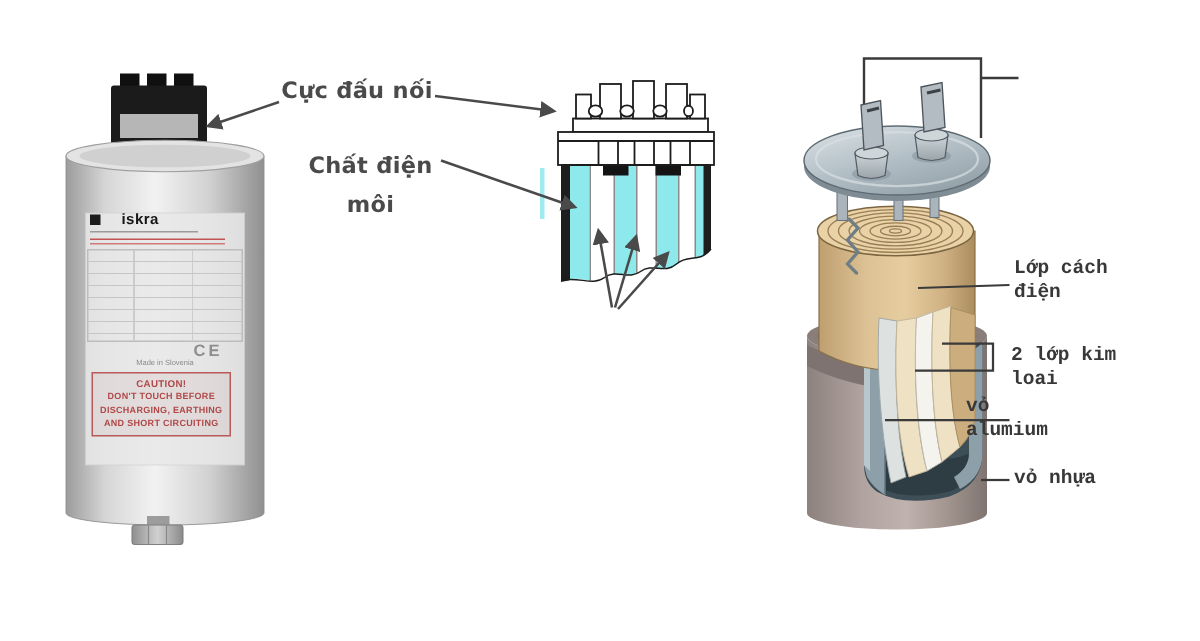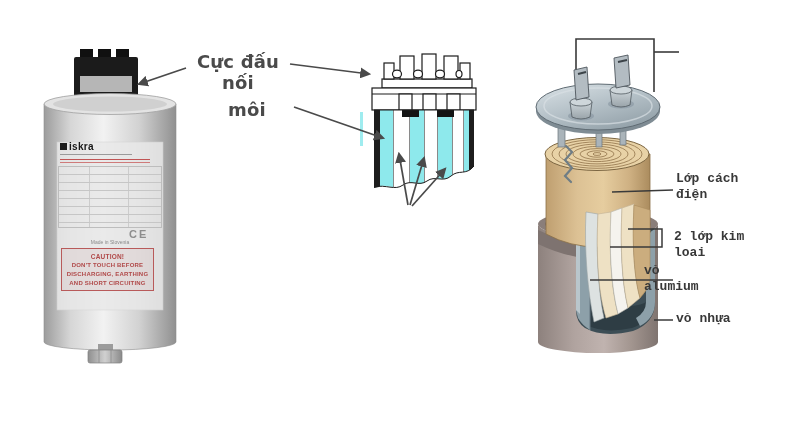--- a/index.html
+++ b/index.html
@@ -10,7 +10,7 @@
   .stage svg{position:absolute;left:0;top:0;z-index:1;}
   .ann{position:absolute;z-index:3;color:#4a4a4a;}
   .ann .ln{display:block;}
-  .big{font-size:18px;font-weight:600;letter-spacing:.2px;text-align:center;}
+  .big{font-size:15px;font-weight:600;letter-spacing:.2px;text-align:center;}
   .ann-terminal{left:180px;top:51px;width:116px;}
   .ann-dielectric{left:197px;top:97px;width:100px;line-height:26px;}
   .ann-plates{left:389px;top:212px;width:120px;}

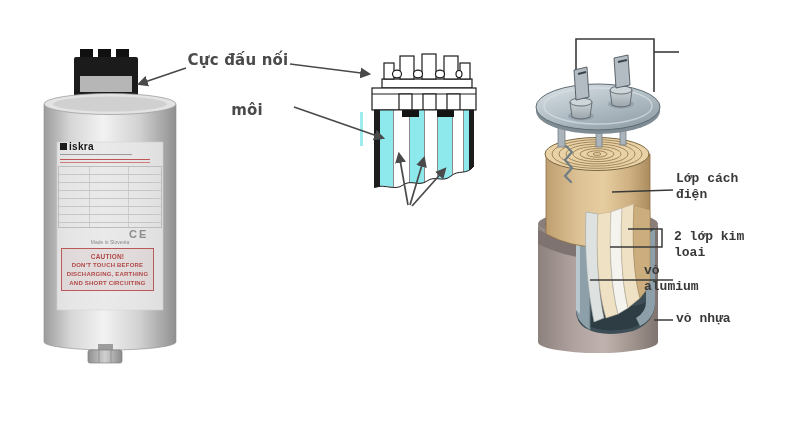--- a/index.html
+++ b/index.html
@@ -246,6 +246,7 @@
   <div class="ann big ann-terminal">Cực đấu nối</div>
 
   <div class="ann big ann-dielectric">
+    <span class="ln">Chất điện</span>
     <span class="ln">môi</span>
   </div>
 

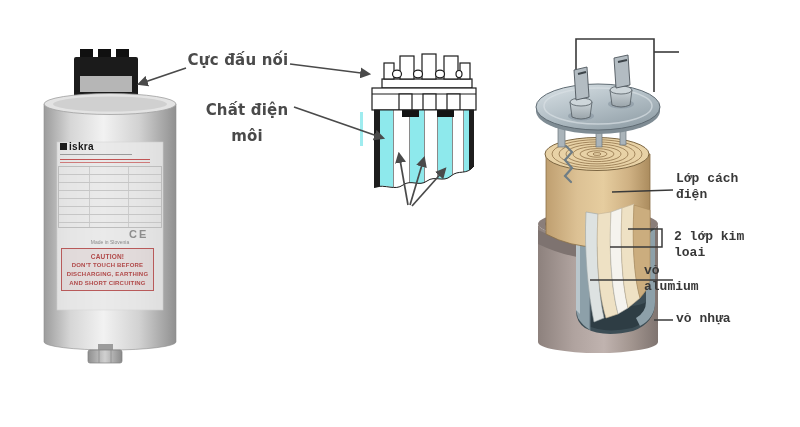--- a/index.html
+++ b/index.html
@@ -23,7 +23,7 @@
 
   
   .plabel{position:absolute;z-index:2;font-family:"Liberation Sans",sans-serif;}
-  .brand-row{left:60px;top:141px;display:flex;align-items:center;gap:2px;}
+  .brand-row{left:60px;top:141px;display:flex;align-items:center;gap:14px;}
   .brand-box{width:7px;height:7px;background:#1c1c1c;display:inline-block;}
   .brand-txt{font-size:10px;font-weight:700;color:#161616;letter-spacing:.3px;}
   .hairline-gray{left:60px;top:154px;width:72px;height:1px;background:#9a9a9a;}

